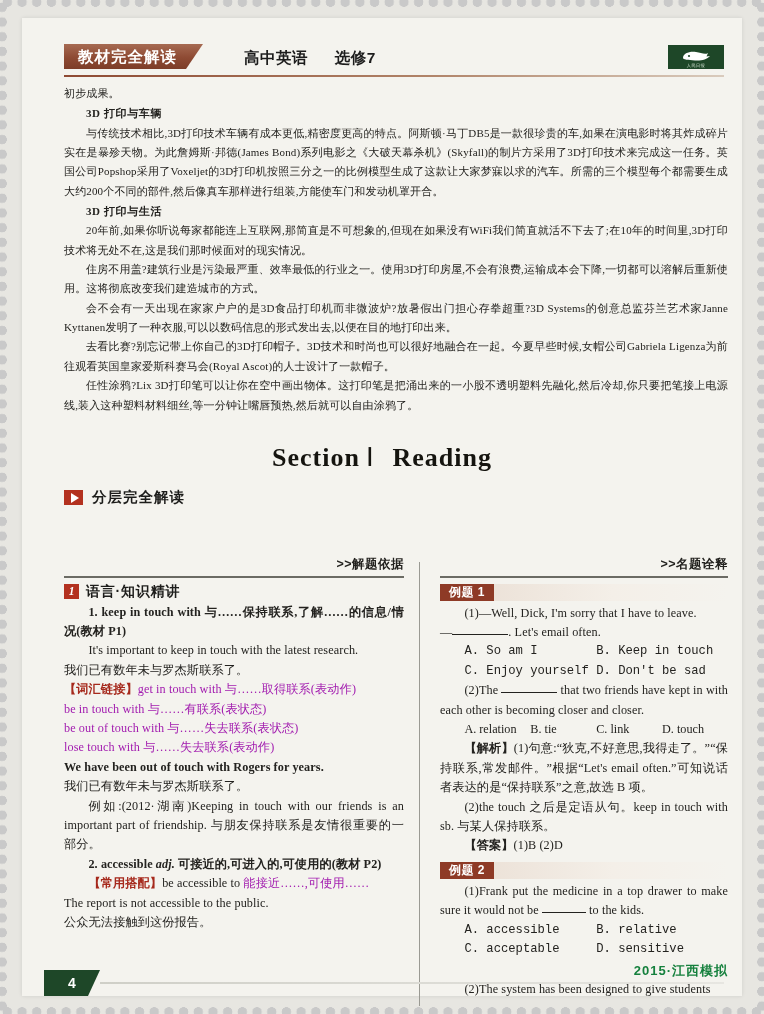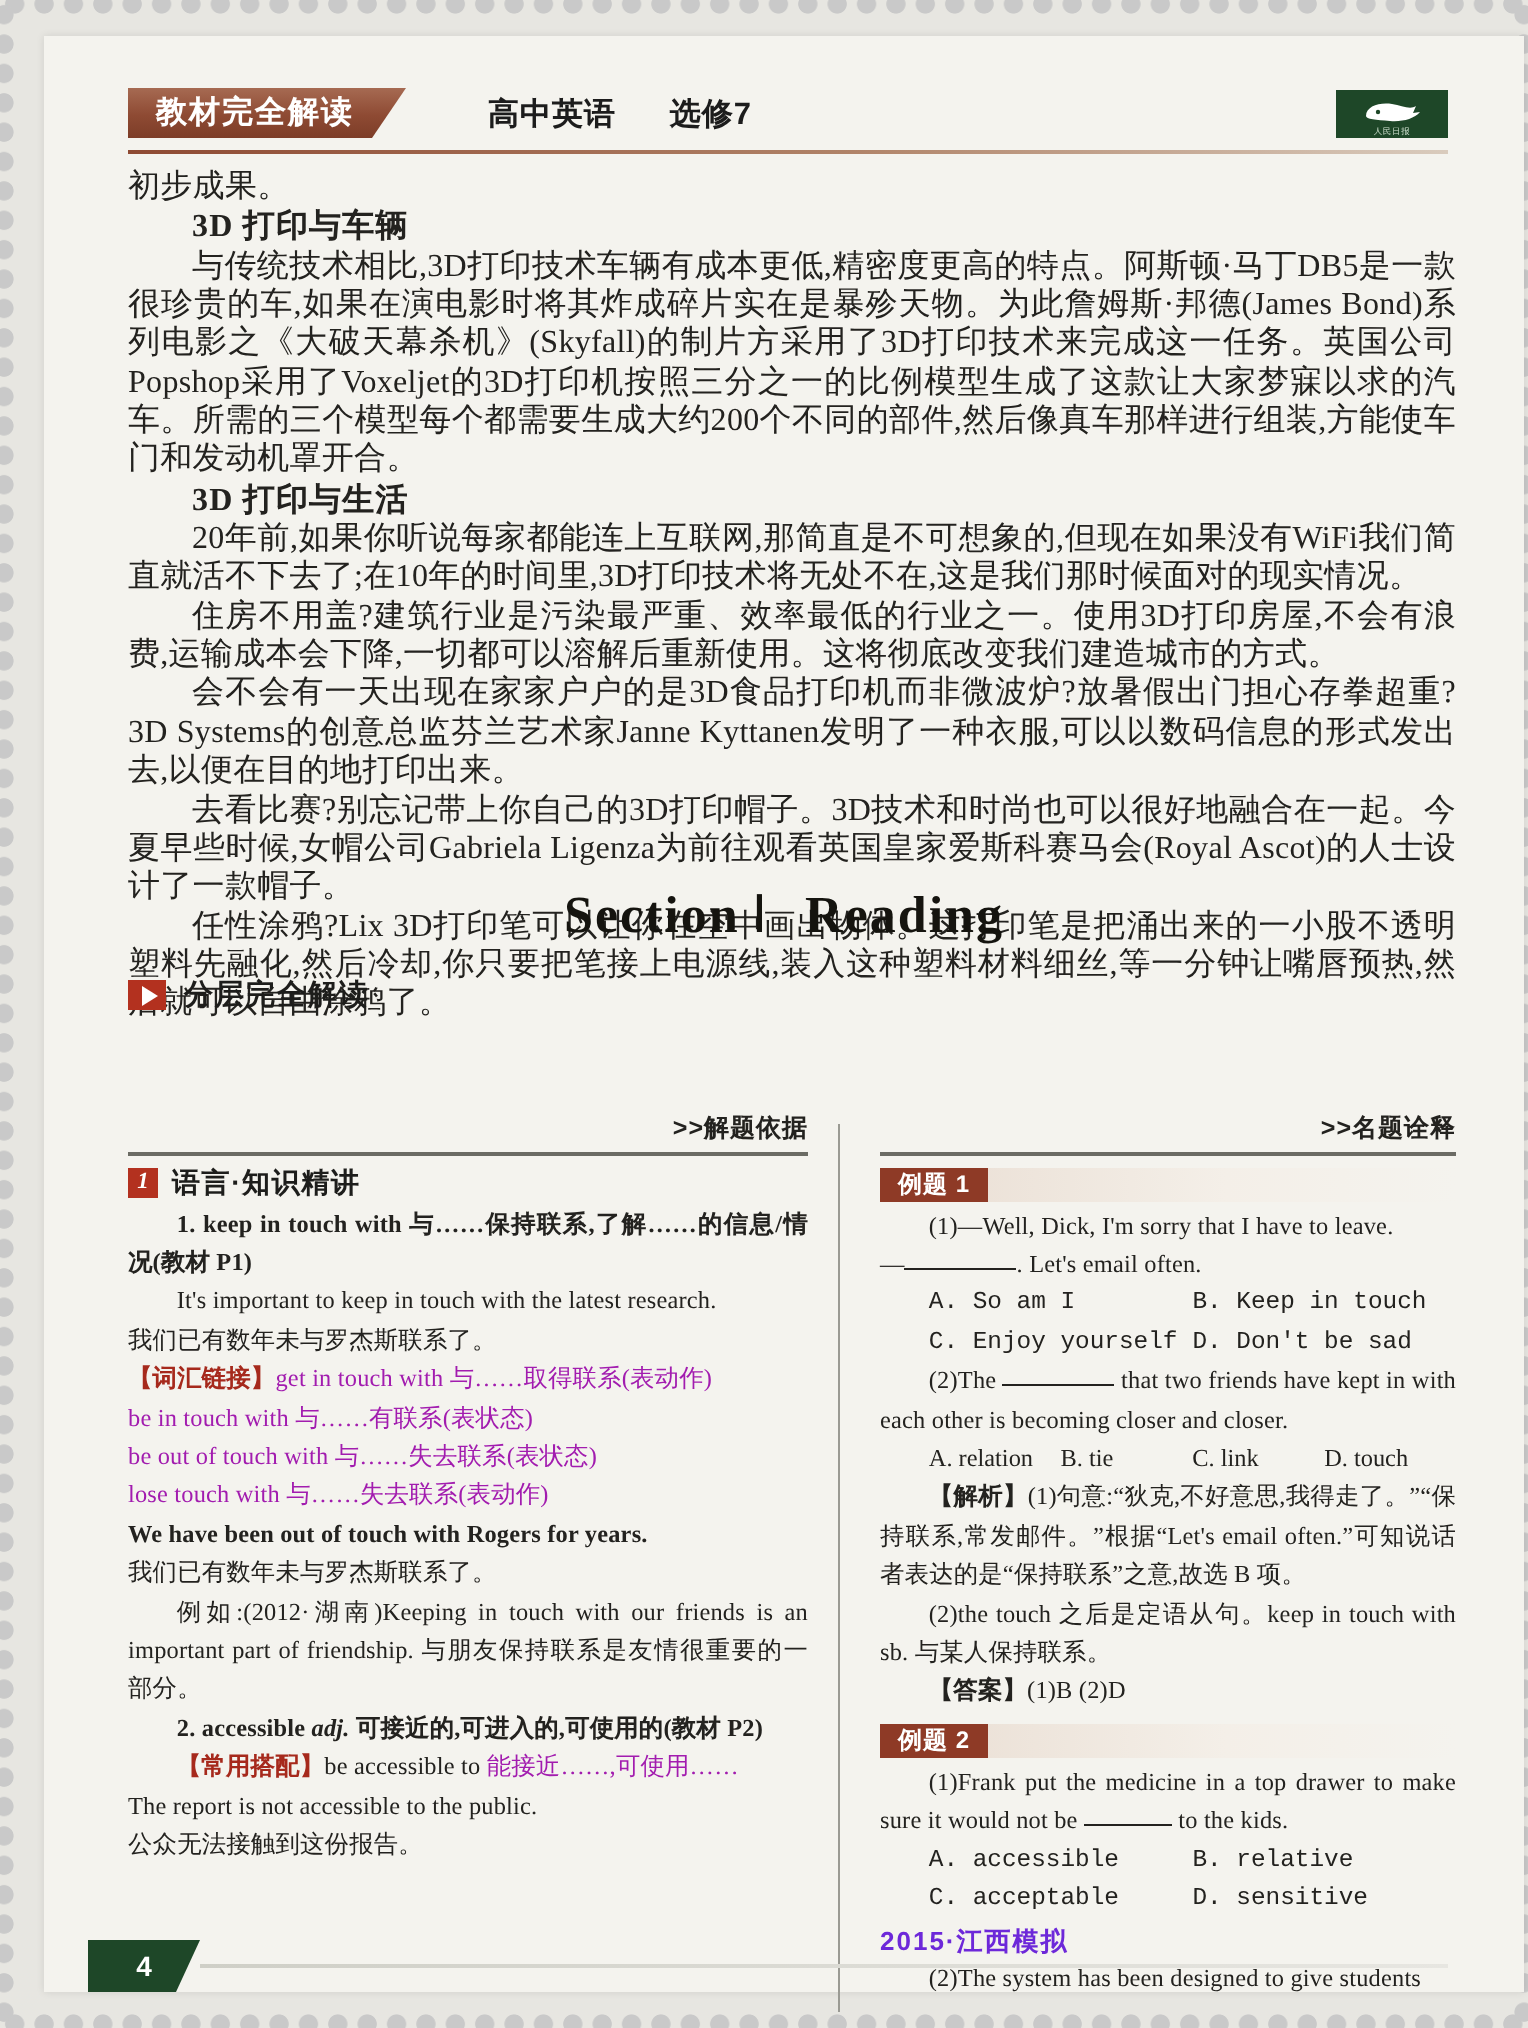--- a/index.html
+++ b/index.html
@@ -54,7 +54,6 @@
     height: 978px;
     background: #f4f3ee;
     box-shadow: 0 0 4px rgba(0,0,0,0.10);
-    padding-left: 20px;
   }
 
   

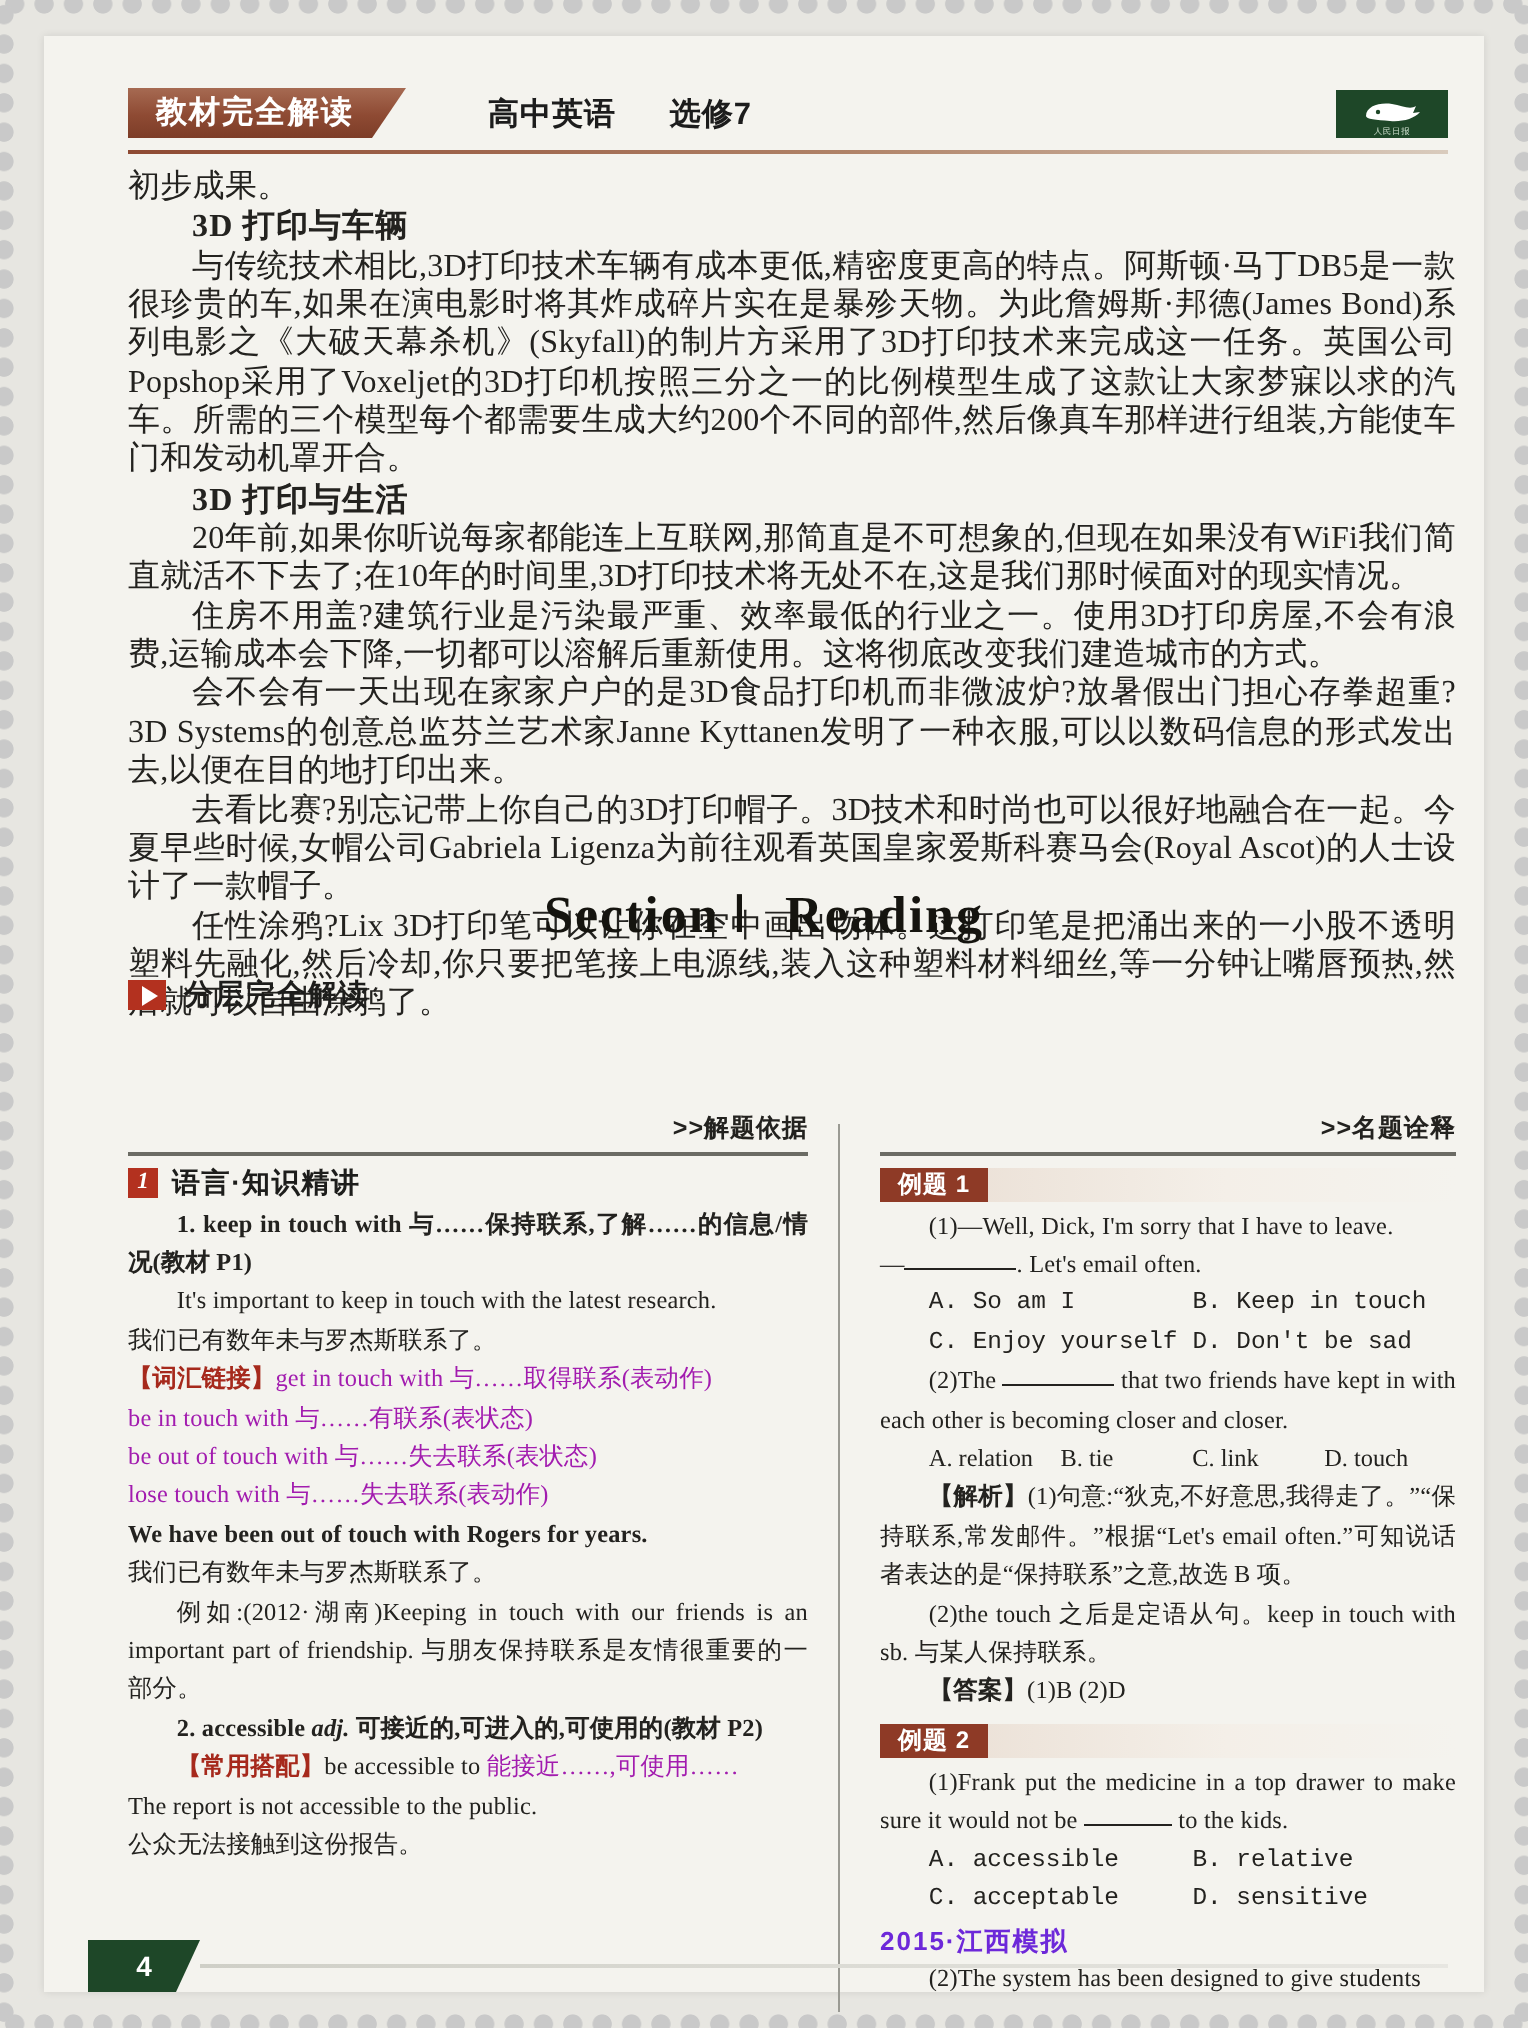--- a/index.html
+++ b/index.html
@@ -124,7 +124,7 @@
     left: 42px; top: 66px;
     width: 664px;
     font-family: "Liberation Serif", serif;
-    font-size: 16px;
+    font-size: 11px;
     line-height: 19.35px;
     color: #23221f;
     text-align: justify;

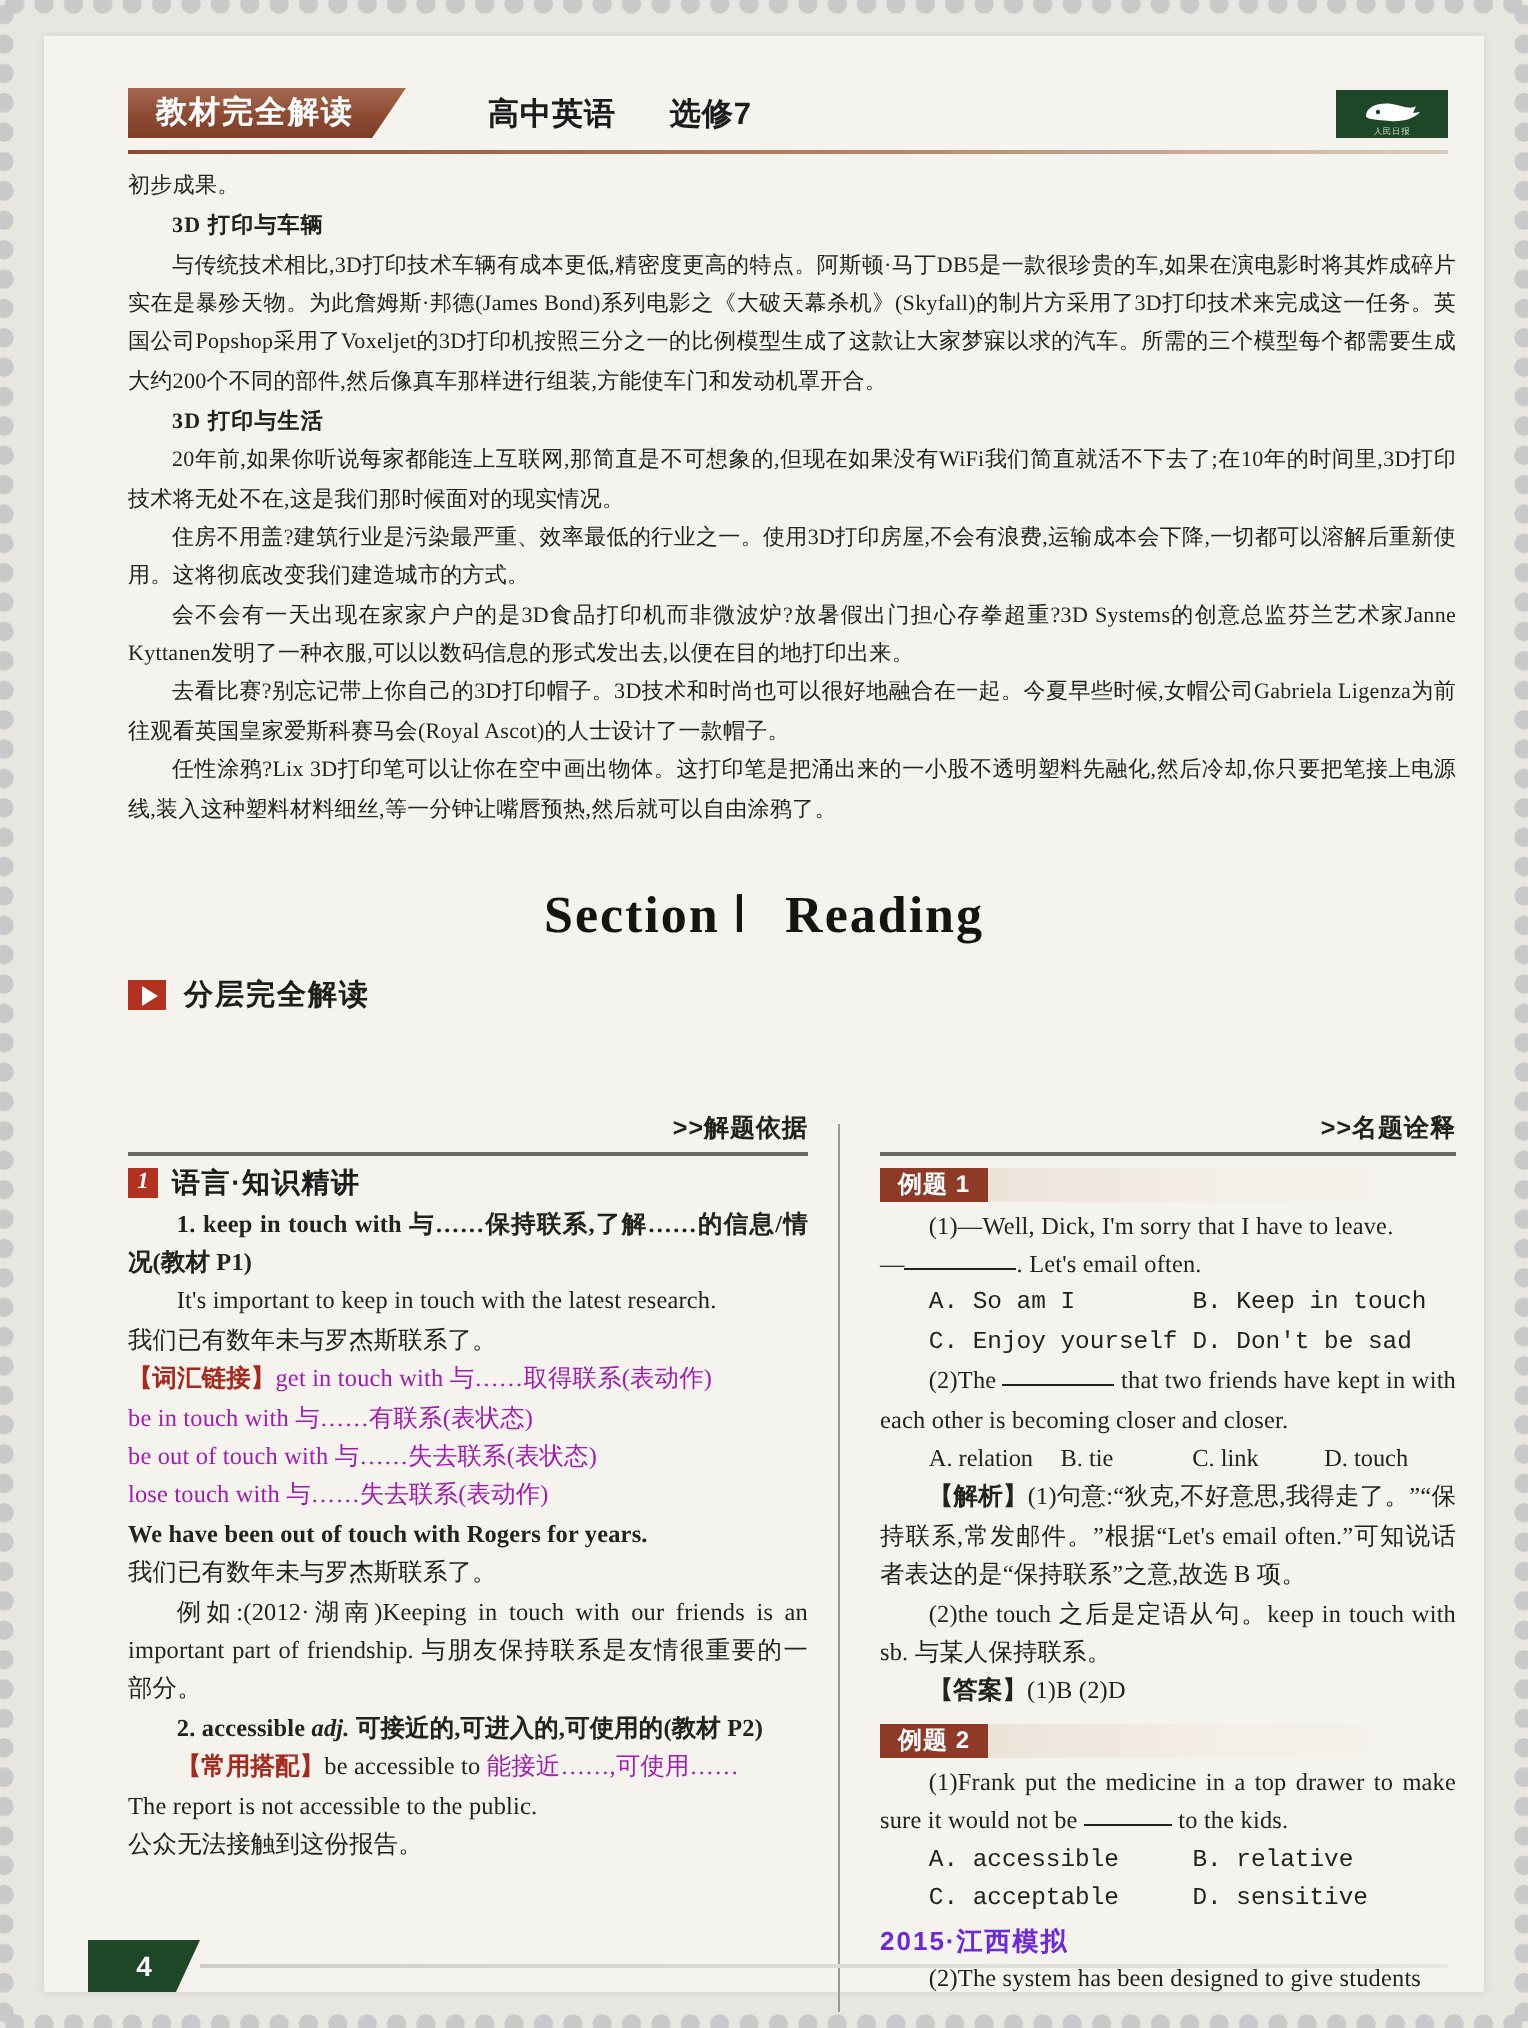--- a/index.html
+++ b/index.html
@@ -306,13 +306,13 @@
   .blank.sm { width: 44px; }
 
   .source {
-    text-align: left;
+    text-align: right;
     font-family: "Liberation Sans", sans-serif;
     font-weight: bold;
     font-size: 13px;
     letter-spacing: 1px;
     margin: 2px 0 0 0;
-    color: #6d28d9;
+    color: #15803d;
   }
 
   

